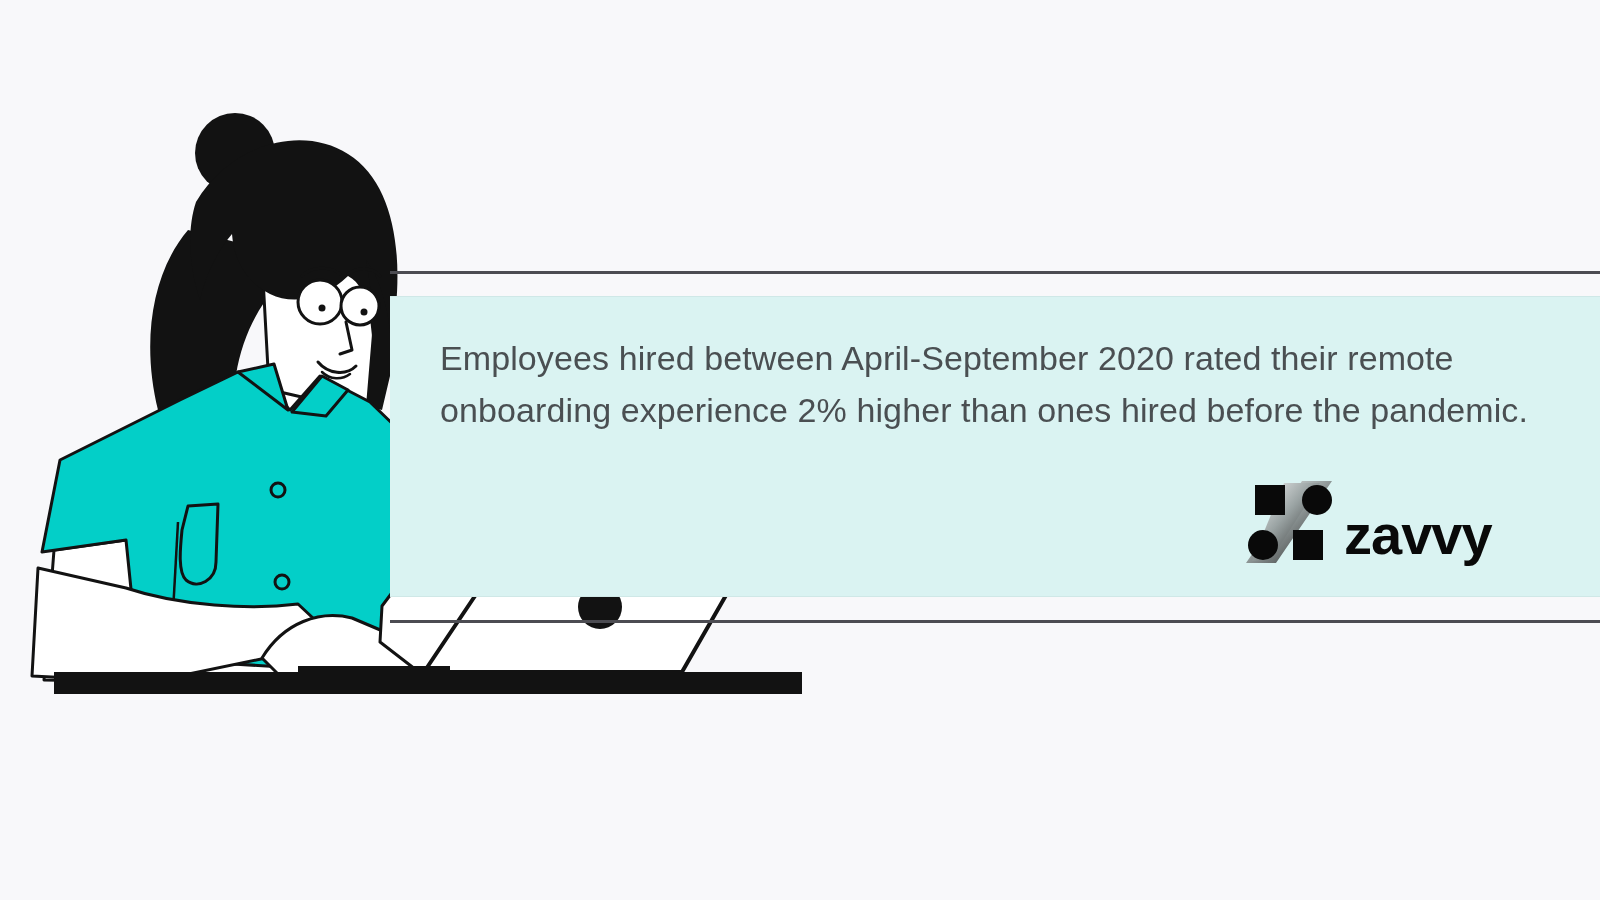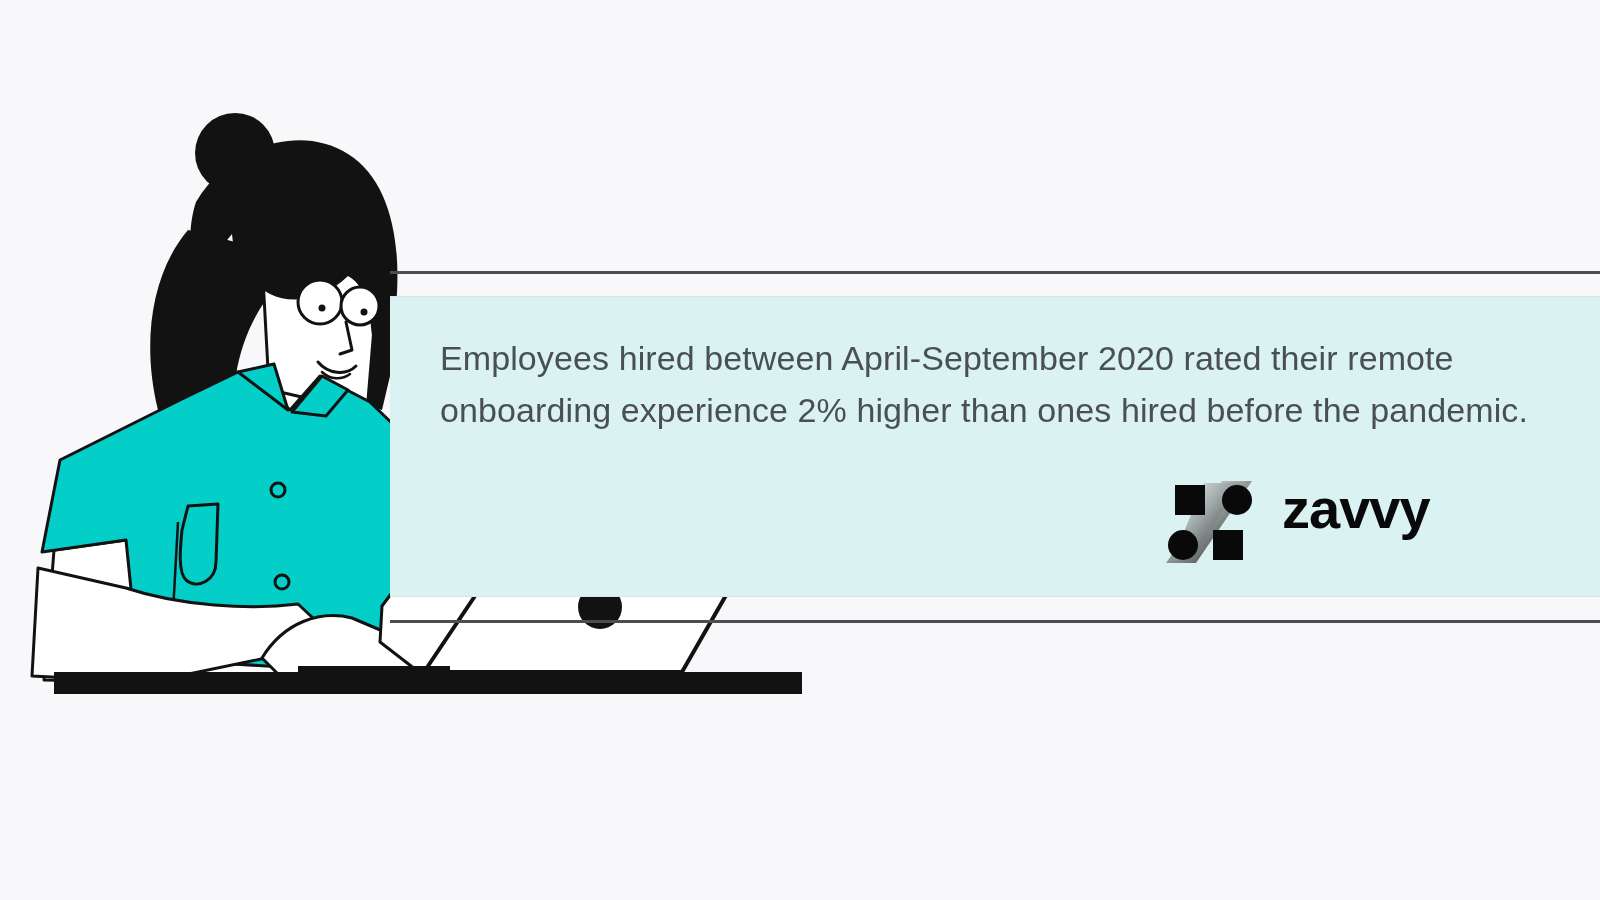--- a/index.html
+++ b/index.html
@@ -69,11 +69,11 @@
   
   .logo-wrap {
     position: absolute;
-    left: 1166px;
+    left: 1246px;
     top: 481px;
     display: flex;
-    align-items: flex-start;
-    gap: 30px;
+    align-items: flex-end;
+    gap: 12px;
   }
   .logo-mark {
     width: 86px;

